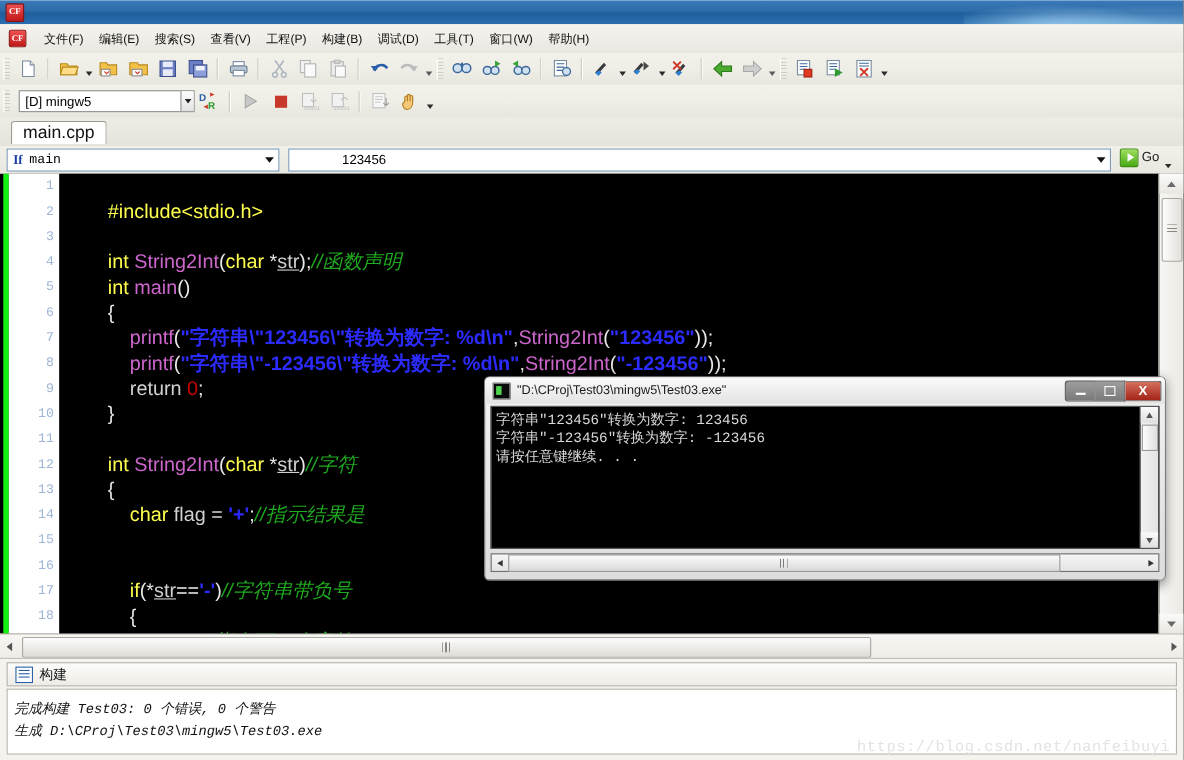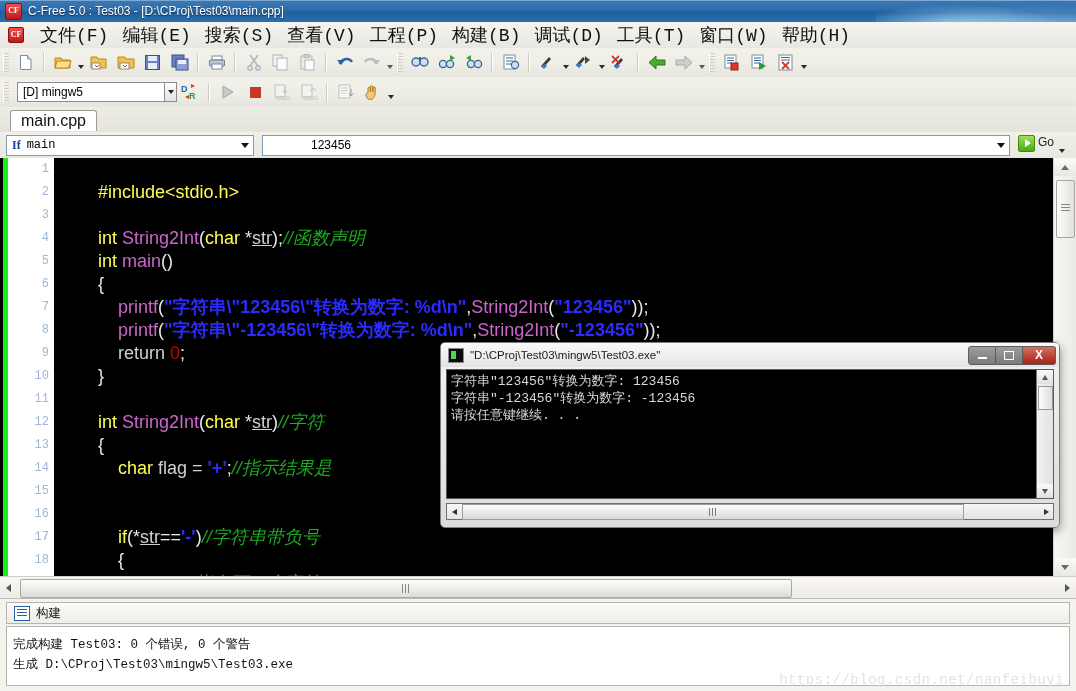--- a/index.html
+++ b/index.html
@@ -259,7 +259,6 @@
 
   <div class="titlebar">
     <div class="tb-icon">CF</div>
-    <div class="tb-text">C-Free 5.0 : Test03 - [D:\CProj\Test03\main.cpp]</div>
     <div class="tb-glow"></div>
   </div>
 

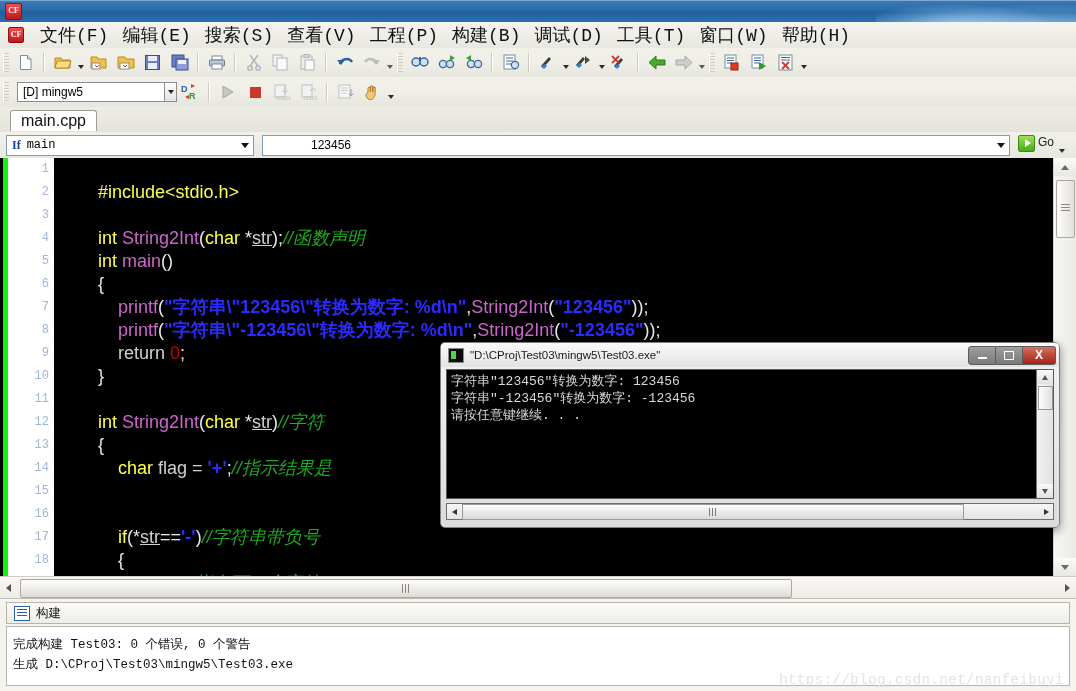--- a/index.html
+++ b/index.html
@@ -54,7 +54,7 @@
     font-family:"Liberation Serif",serif;
   }
   .menu-item{
-    padding:3px 7px;color:#111;font-size:18px;white-space:nowrap;cursor:default;font-family:Liberation Mono, monospace;
+    padding:3px 7px;color:#111;font-size:11px;white-space:nowrap;cursor:default;
   }
 
   

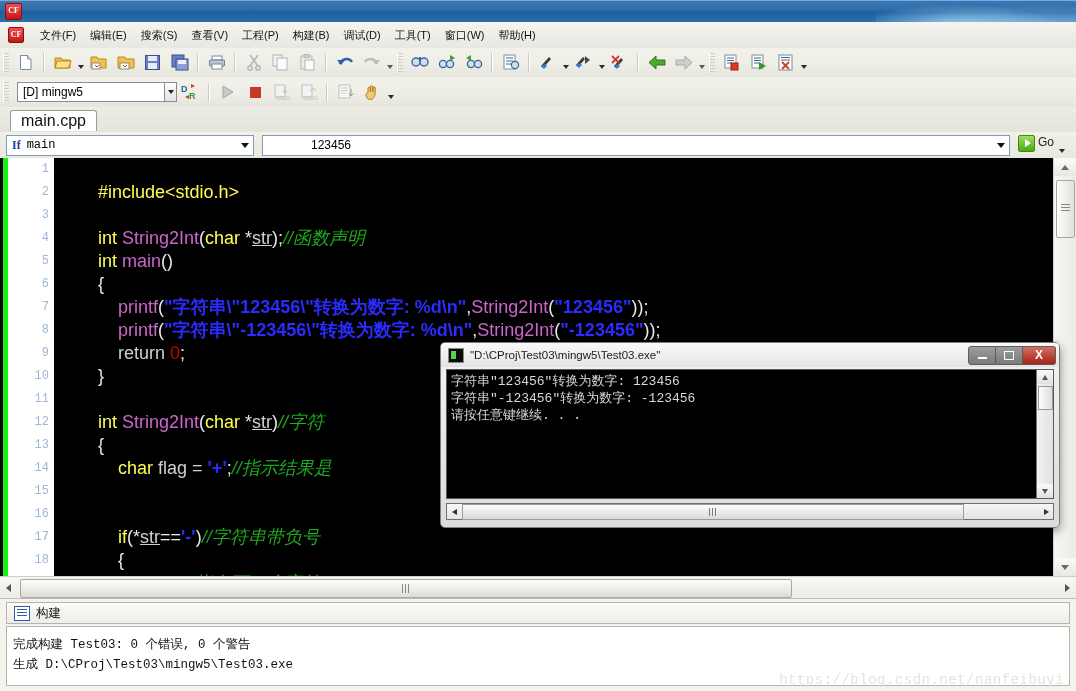--- a/index.html
+++ b/index.html
@@ -242,7 +242,7 @@
     background:#2b5fa8;box-shadow:0 3px 0 #2b5fa8,0 6px 0 #2b5fa8;}
   .build-head .lbl{font-size:12.5px;color:#111;}
   .build-body{position:absolute;left:6px;top:27px;width:1064px;height:60px;
-    background:#fff;border:1px solid #b6b4ac;box-sizing:border-box;overflow:hidden;}
+    background:#fff;border:1px solid #b6b4ac;box-sizing:border-box;overflow:hidden;font-style:italic;}
   .build-line{font-family:"Liberation Mono","DejaVu Sans Mono",monospace;font-size:12.5px;
     color:#111;white-space:pre;padding-left:6px;line-height:20px;}
   .build-line.l1{margin-top:8px;}

